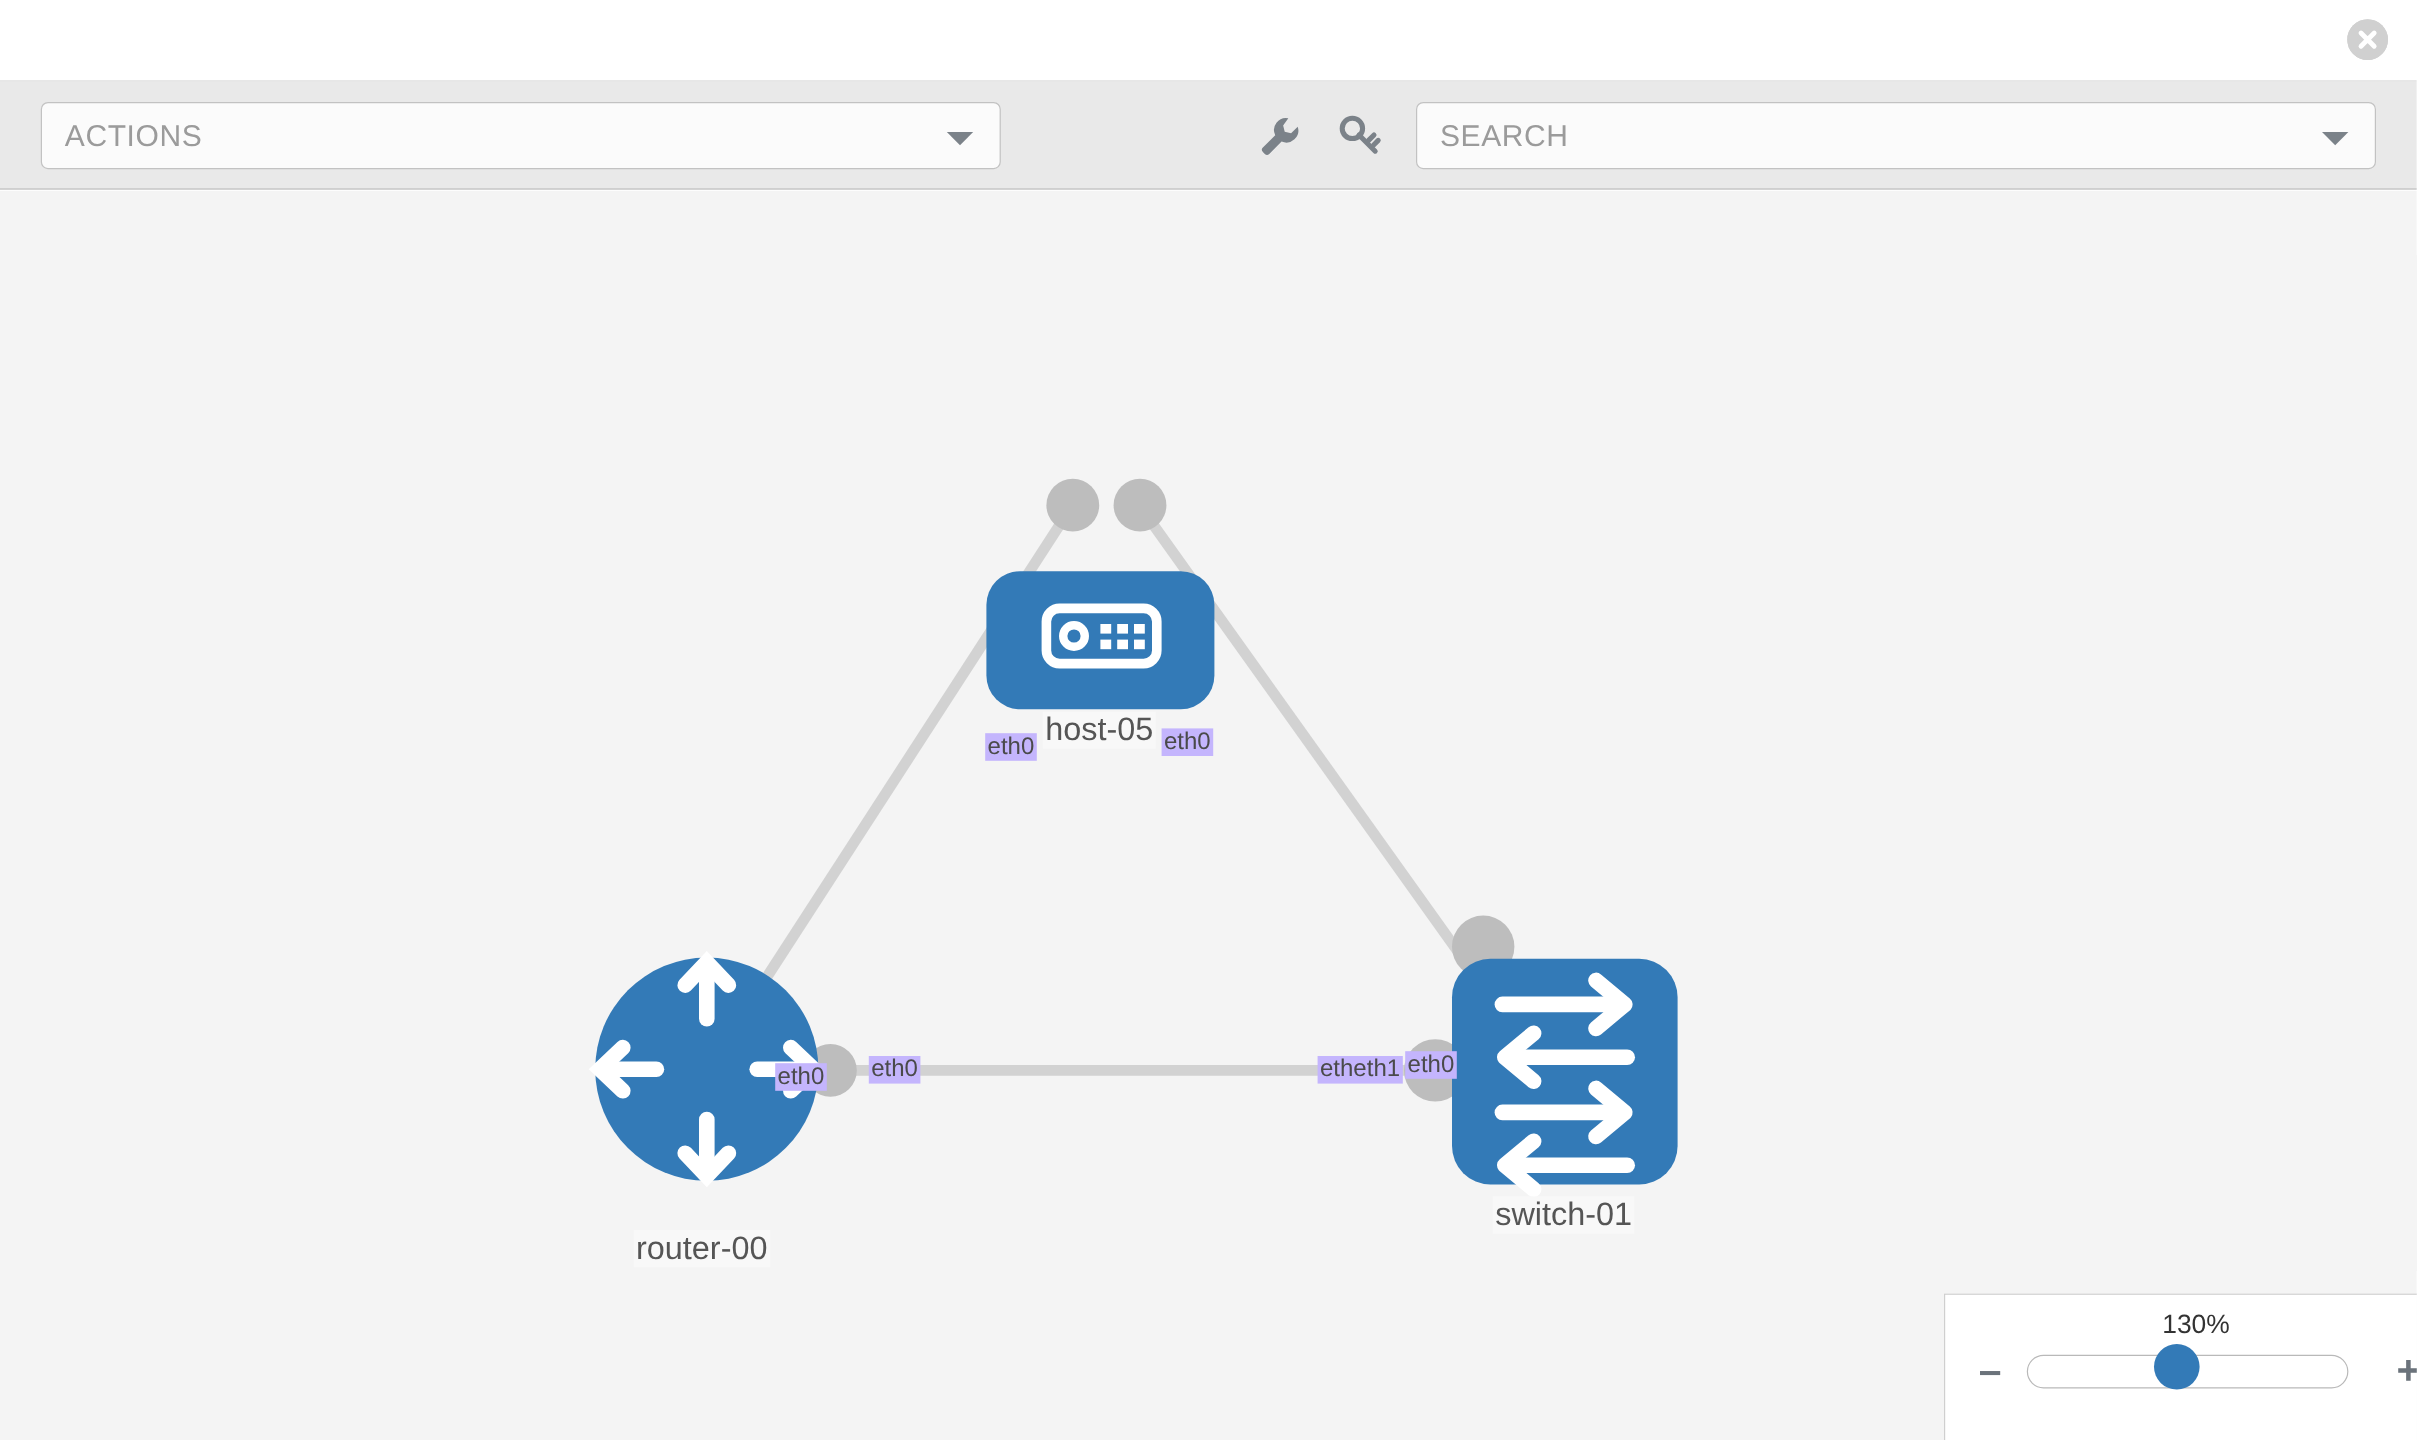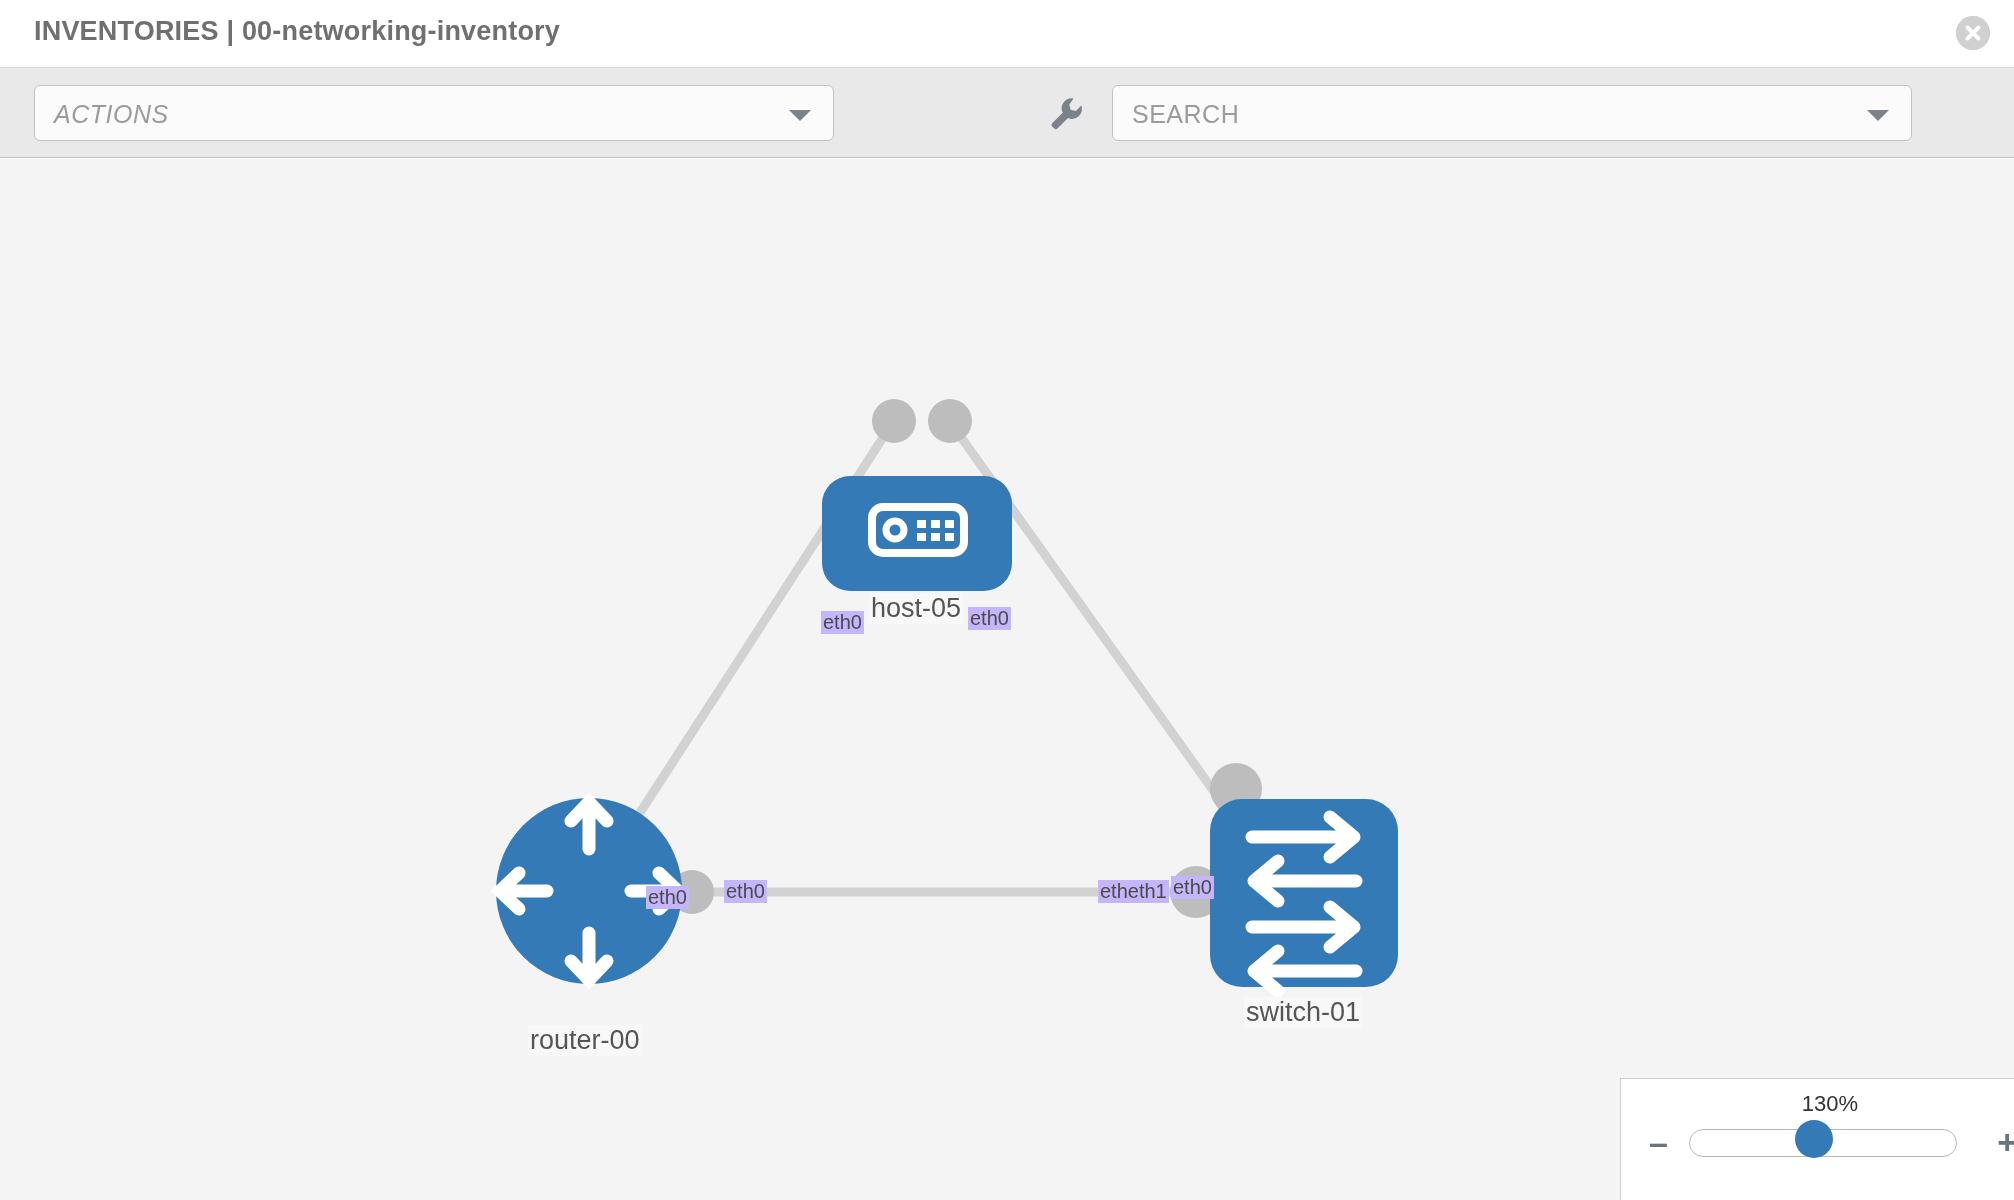--- a/index.html
+++ b/index.html
@@ -182,7 +182,6 @@
 <div id="app">
 
   <div class="header">
-    <div class="header-title">INVENTORIES | 00-networking-inventory</div>
     <div class="close-btn">
       <svg width="34" height="34" viewBox="0 0 34 34">
         <circle cx="17" cy="17" r="17" fill="#d0d0d0"></circle>

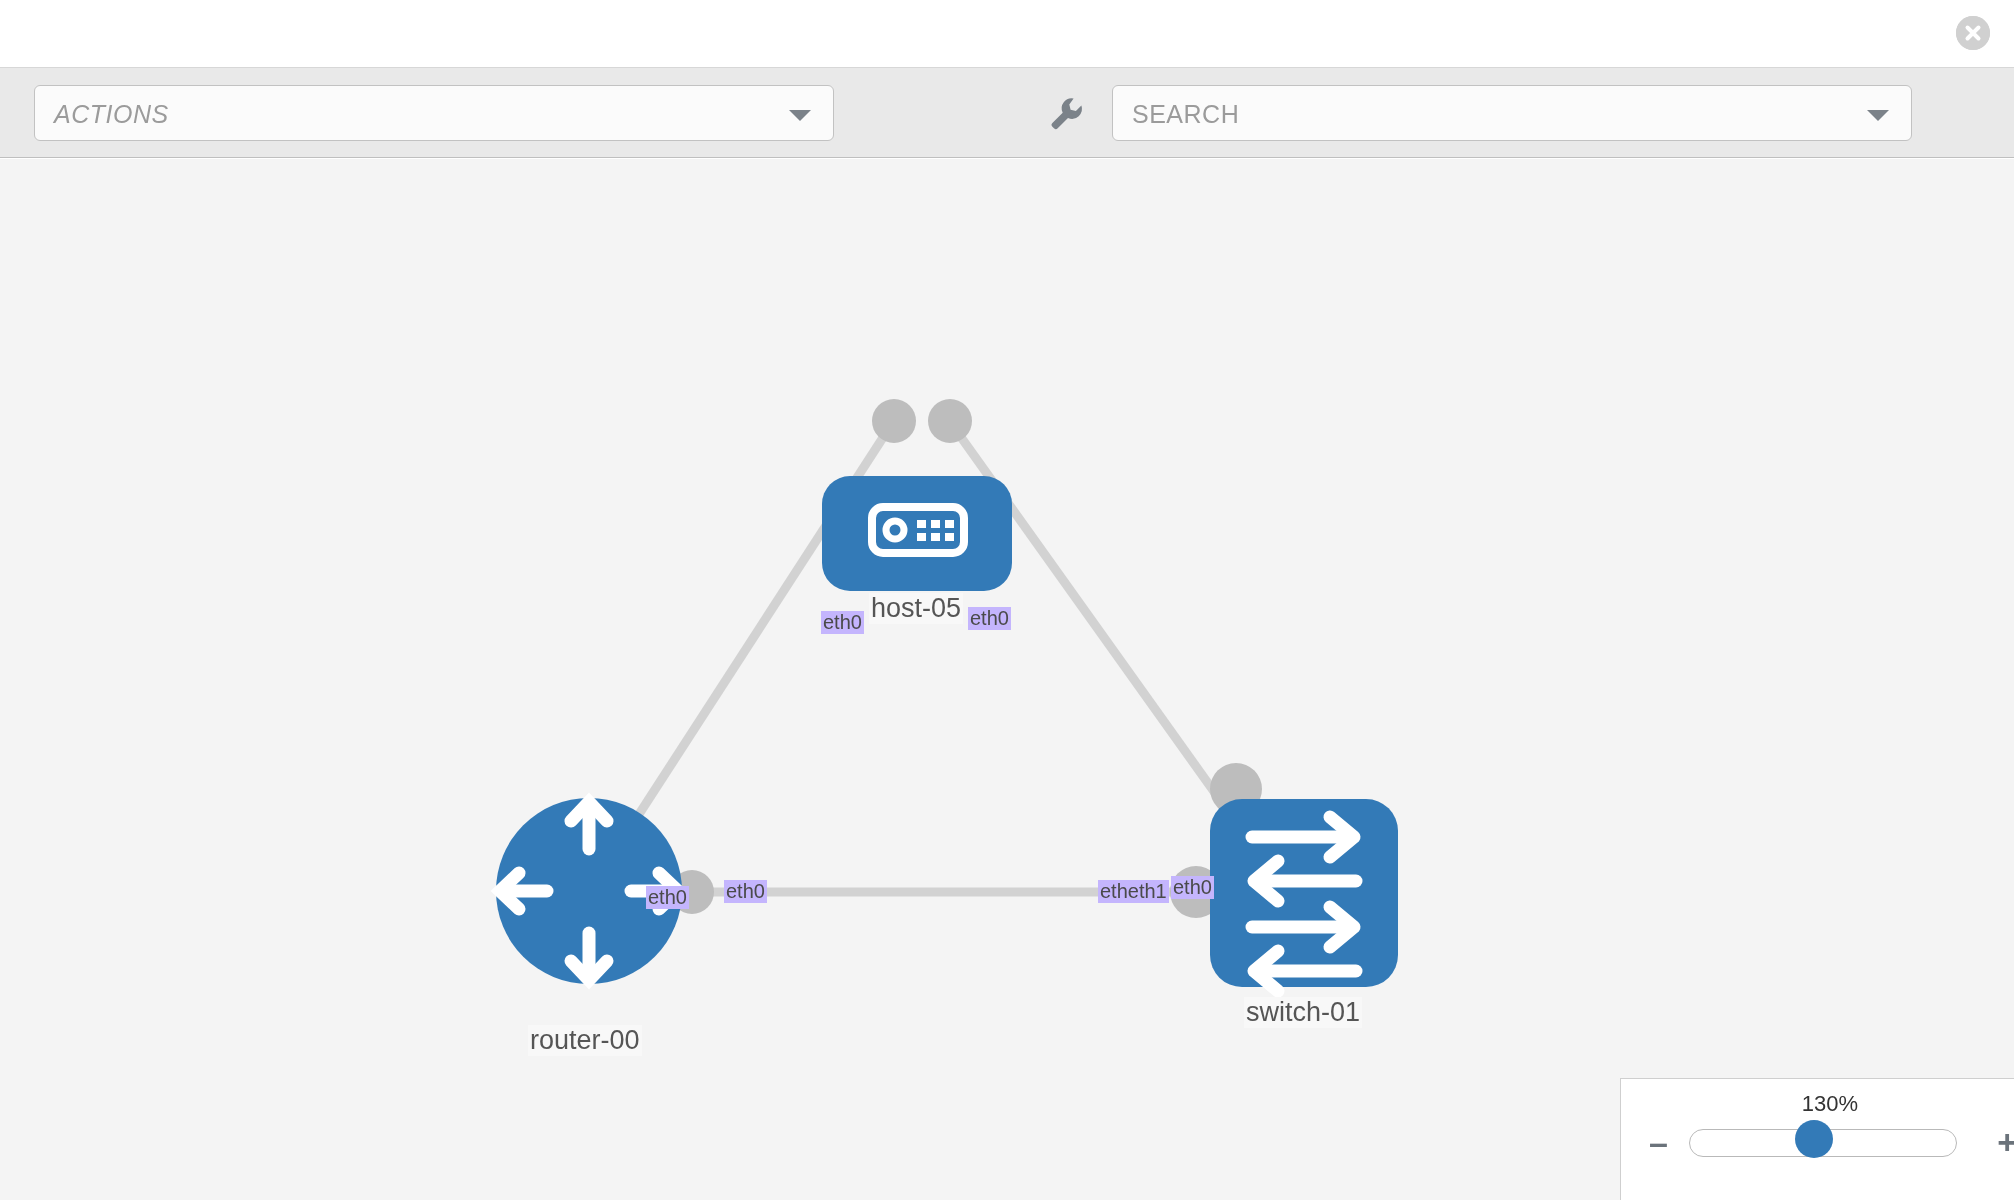--- a/index.html
+++ b/index.html
@@ -61,7 +61,6 @@
     background: #fbfbfb;
     border: 1px solid #c2c2c2;
     border-radius: 6px;
-    font-style: italic;
   }
   .actions-label {
     position: absolute;

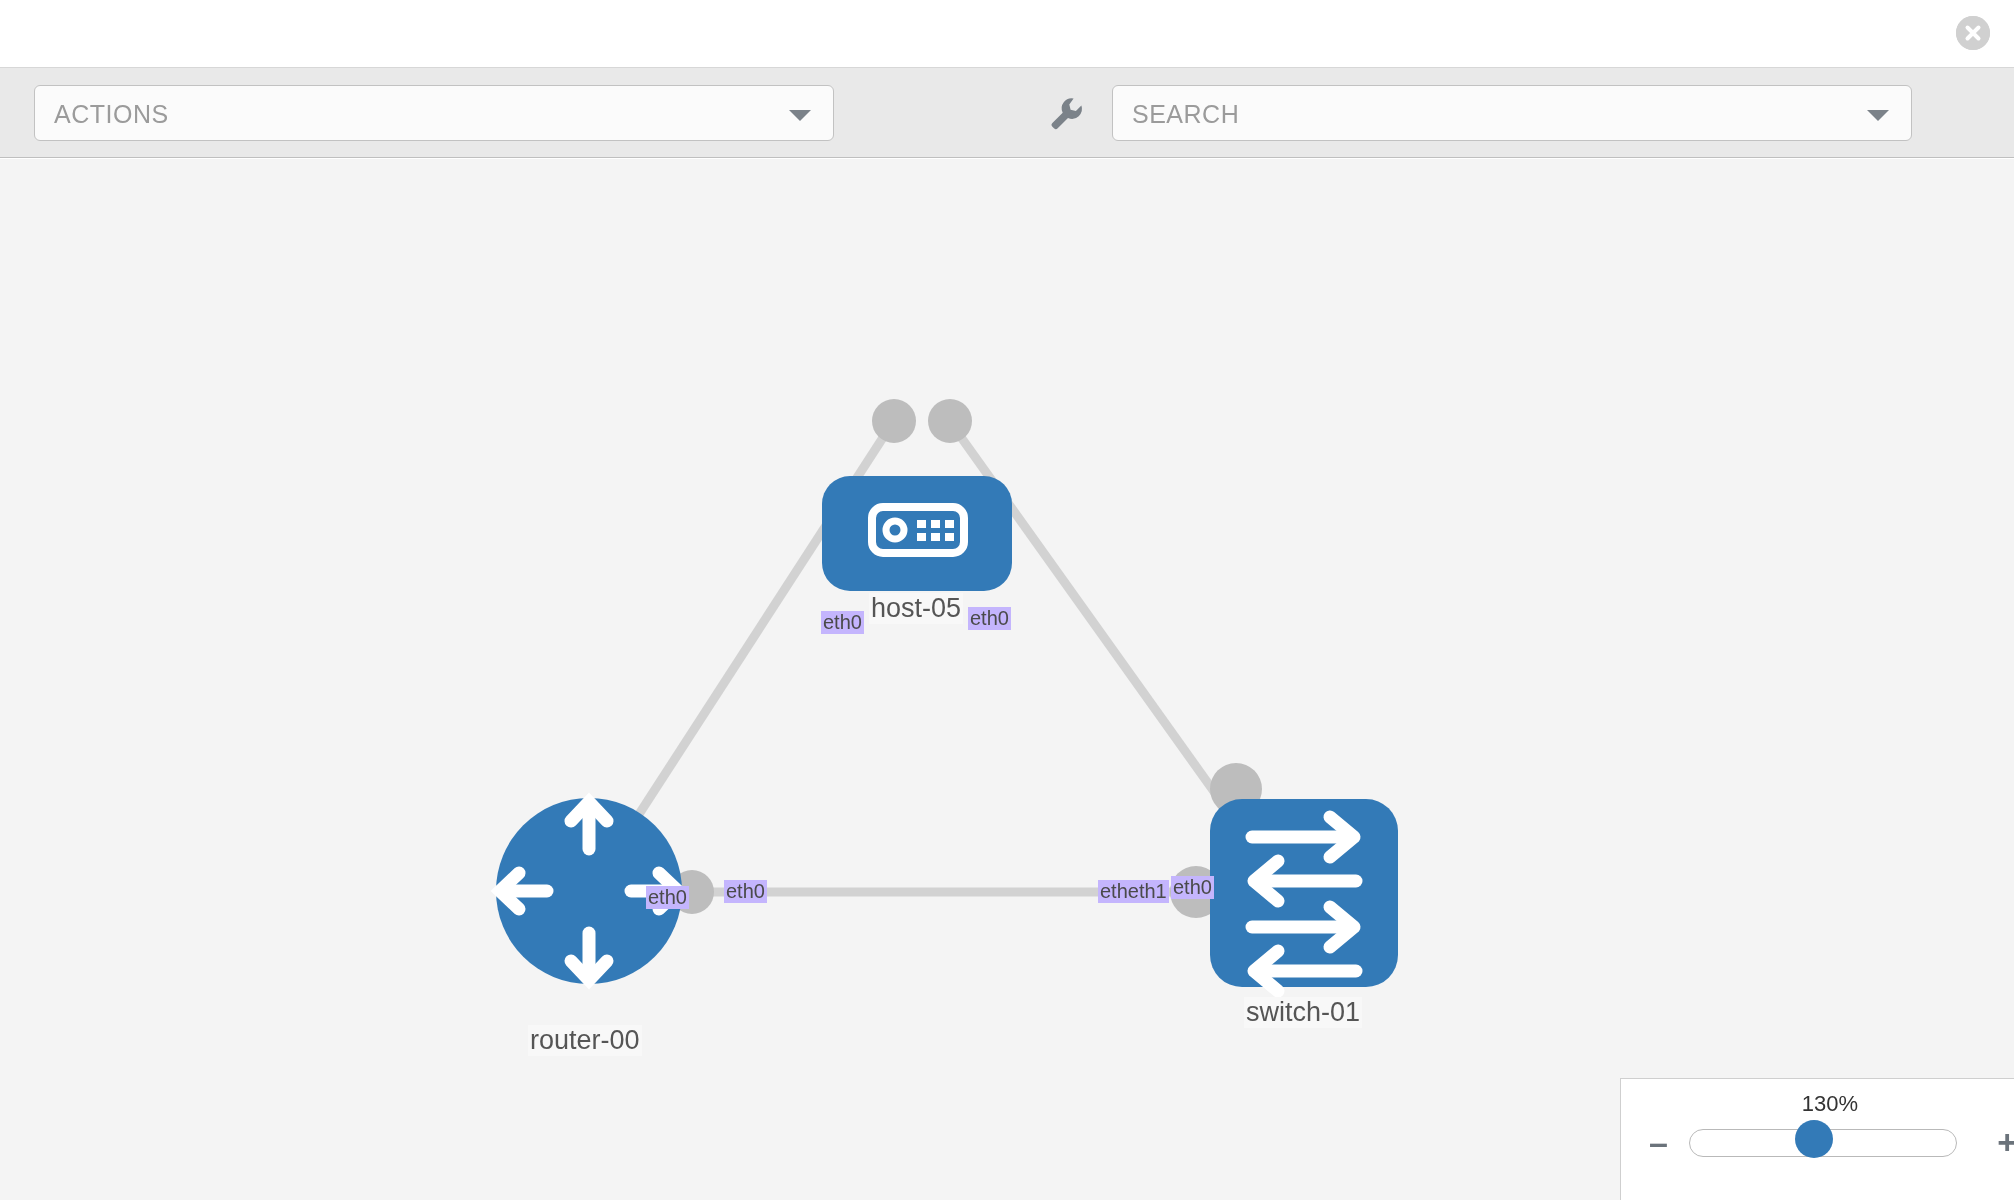--- a/index.html
+++ b/index.html
@@ -88,7 +88,7 @@
 
   .search-box {
     position: absolute;
-    left: 1112px; top: 17px;
+    left: 1180px; top: 17px;
     width: 800px; height: 56px;
     background: #fbfbfb;
     border: 1px solid #c2c2c2;

